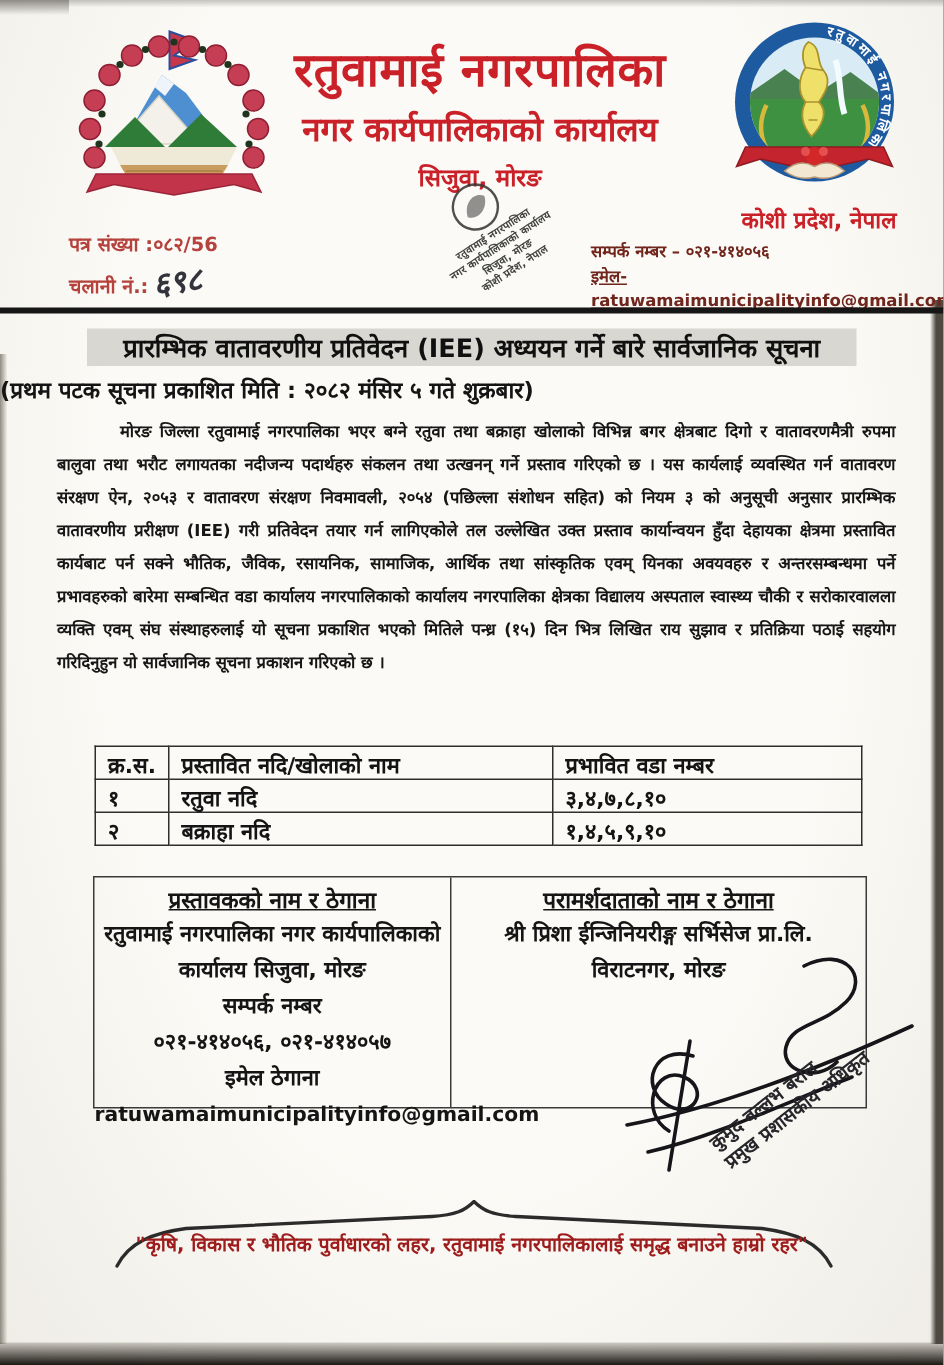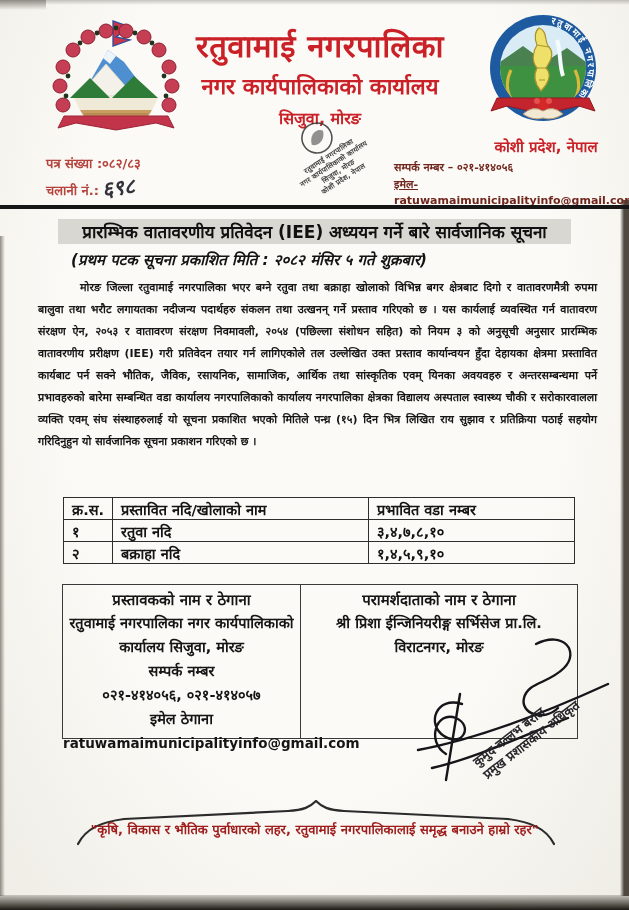--- a/index.html
+++ b/index.html
@@ -165,7 +165,7 @@
   <div class="province">कोशी प्रदेश, नेपाल</div>
 
   <div class="meta-left">
-    <div>पत्र संख्या :०८२/८३</div>
+    <div>पत्र संख्या :०८२/56</div>
     <div>
       <span>चलानी नं.:</span><span class="dispatch-value">६९८</span>
     </div>

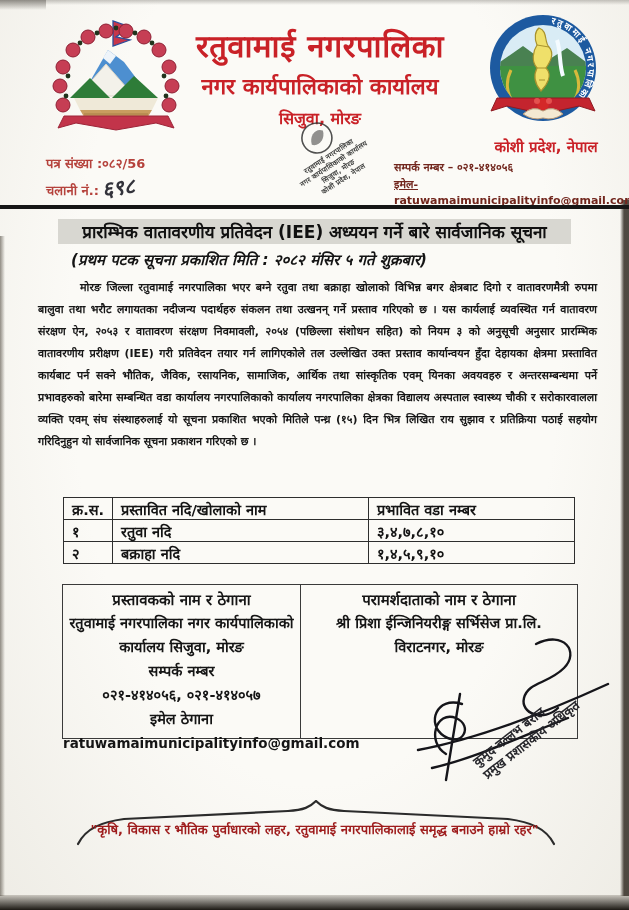--- a/index.html
+++ b/index.html
@@ -49,8 +49,8 @@
   .title-wrap{position:absolute;top:219px;left:0;width:629px;text-align:center;}
   .notice-title{display:inline-block;background:#d8d7d1;padding:1px 24px;
     font-size:17px;font-weight:700;color:#101010;}
-  .notice-date{position:absolute;top:249px;left:0;width:498px;text-align:center;
-    font-size:15px;font-weight:700;color:#141414;font-style:italic;}
+  .notice-date{position:absolute;top:249px;left:0;width:498px;text-align:left;
+    font-size:15px;font-weight:700;color:#141414;}
 
   .body-par{position:absolute;top:277px;left:38px;width:559px;
     font-size:11px;line-height:22px;text-align:justify;text-indent:42px;font-weight:700;color:#161616;}

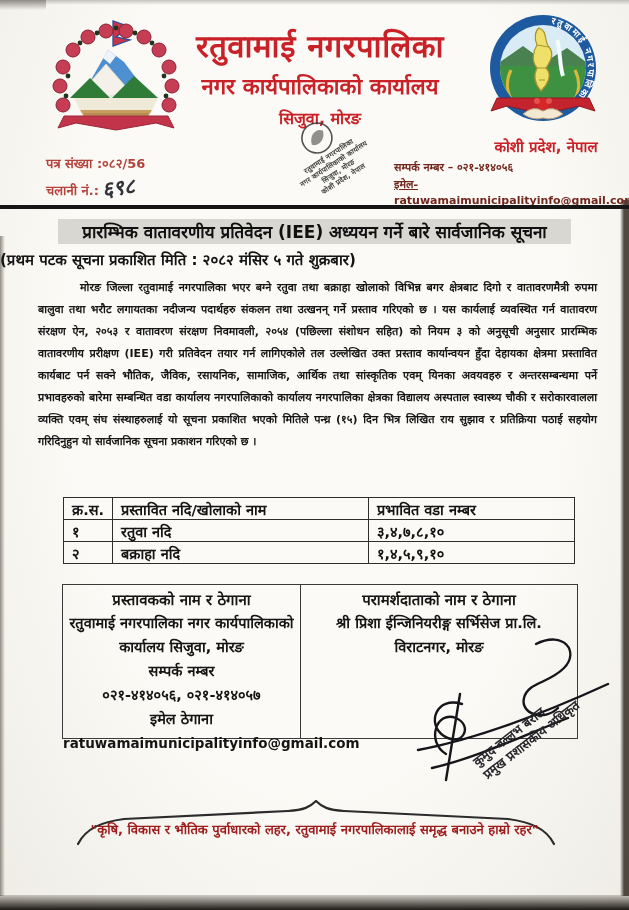--- a/index.html
+++ b/index.html
@@ -66,7 +66,7 @@
   .t2 .cell{box-sizing:border-box;text-align:center;padding-top:4px;font-size:14.5px;font-weight:600;color:#151515;}
   .t2 .cell.left{width:238px;border-right:1.7px solid #3a3a3a;}
   .t2 .cell.right{flex:1;text-align:center;}
-  .t2 .hdr{font-weight:700;font-size:15px;line-height:22px;}
+  .t2 .hdr{font-weight:700;text-decoration:underline;font-size:15px;line-height:22px;}
   .t2 .ln{line-height:24px;}
   .t2 .bold{font-weight:700;}
   .t2 .latin{font-size:13.5px;font-weight:600;}

